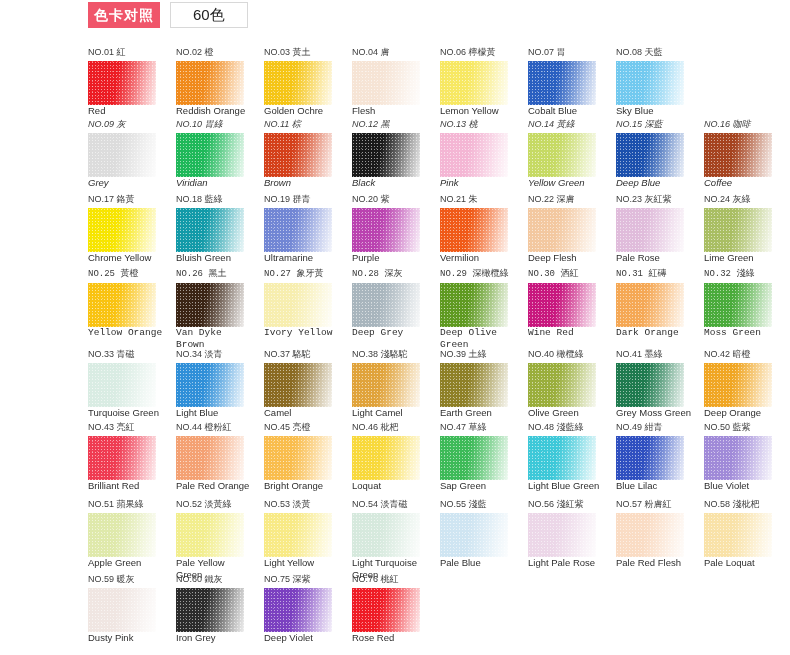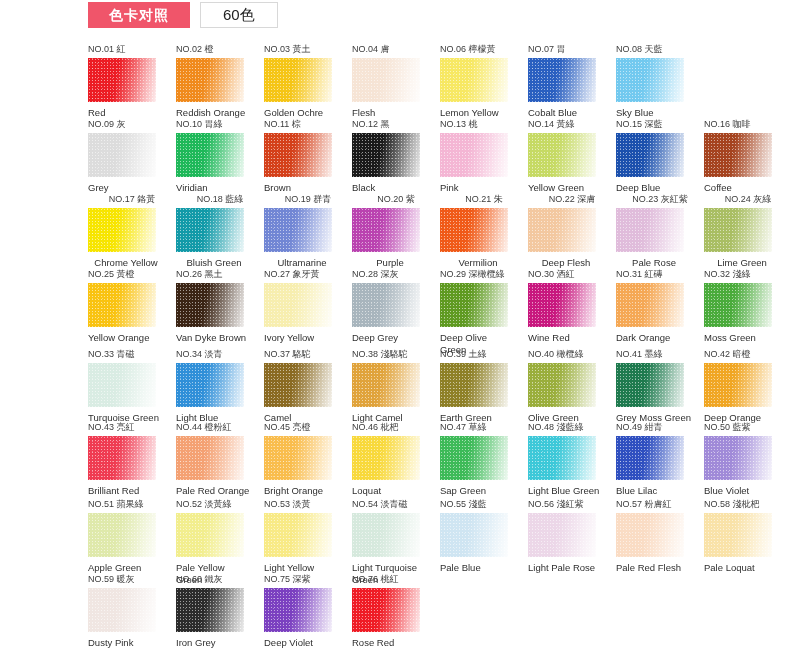--- a/index.html
+++ b/index.html
@@ -31,7 +31,7 @@
     font-size: 14px;
     font-weight: bold;
     line-height: 26px;
-    padding: 0 21px;
+    padding: 0 6px;
     letter-spacing: 1px;
     white-space: nowrap;
   }

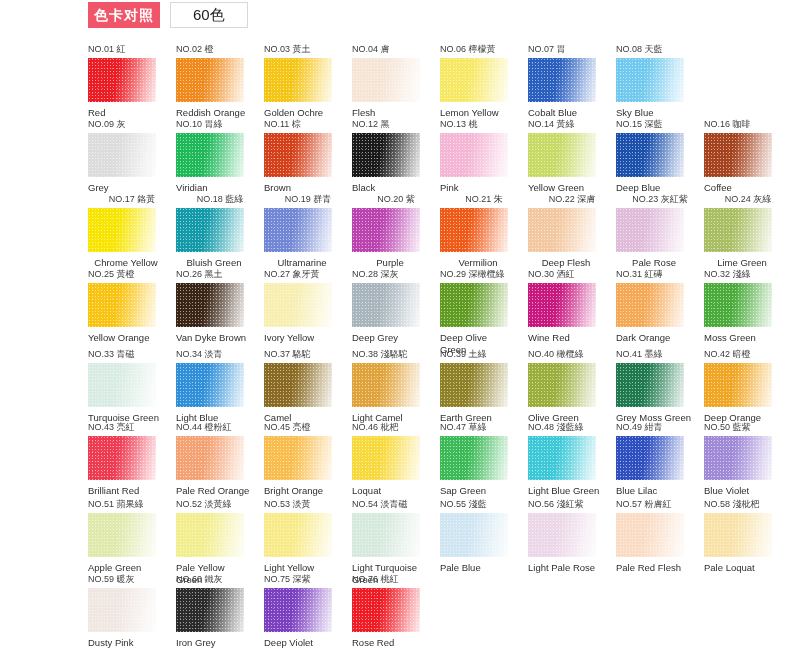--- a/index.html
+++ b/index.html
@@ -114,7 +114,6 @@
     font-size: 9.5px;
     line-height: 11.5px;
     color: #2f2f2f;
-    margin-top: 5px;
     width: 76px;
     word-spacing: 0px;
   }

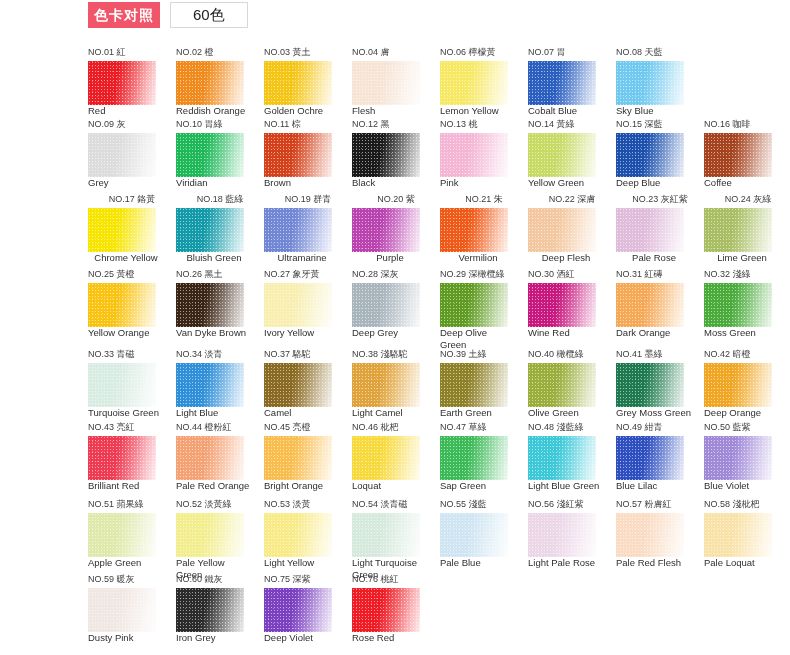--- a/index.html
+++ b/index.html
@@ -192,7 +192,7 @@
         <div class="sw-name">Sky Blue</div>
       </div>
     </div>
-    <div class="sw-row" style="height: 75px;">
+    <div class="sw-row" style="height: 75px; font-style: italic;">
       <div class="sw-cell">
         <div class="sw-code">NO.09 灰</div>
         <div class="sw-chip">

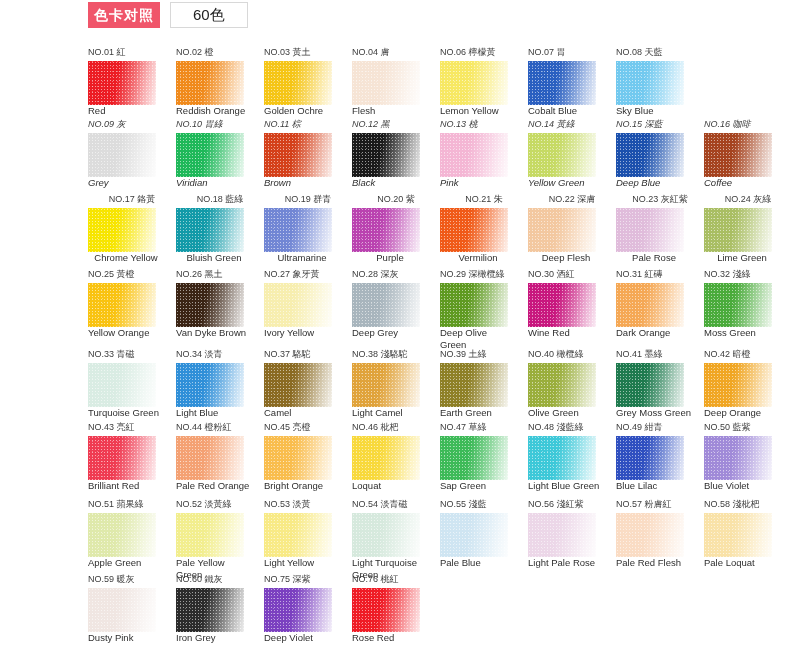--- a/index.html
+++ b/index.html
@@ -266,7 +266,7 @@
         <div class="sw-name">Coffee</div>
       </div>
     </div>
-    <div class="sw-row" style="height: 75px; text-align: center;">
+    <div class="sw-row" style="height: 75px;">
       <div class="sw-cell">
         <div class="sw-code">NO.17 鉻黃</div>
         <div class="sw-chip">

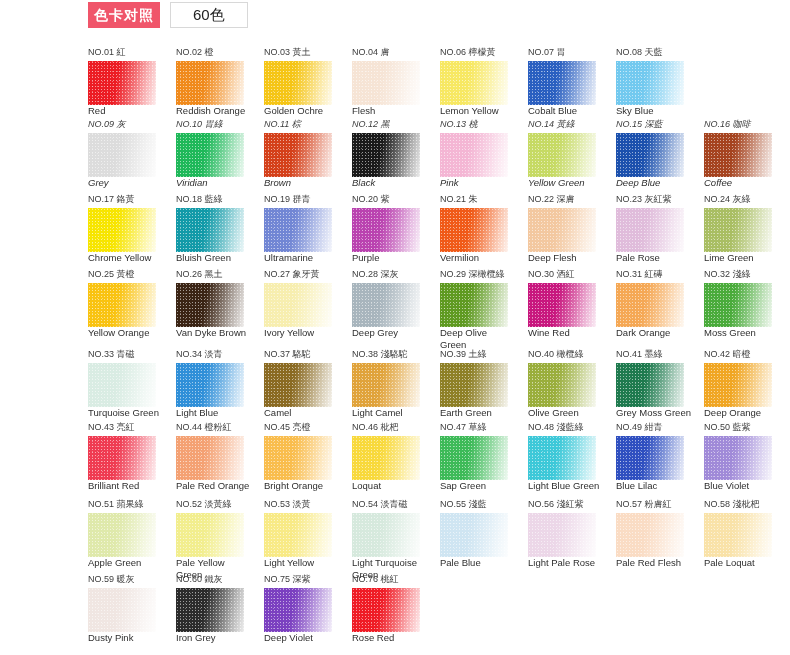--- a/index.html
+++ b/index.html
@@ -340,7 +340,7 @@
         <div class="sw-name">Lime Green</div>
       </div>
     </div>
-    <div class="sw-row" style="height: 80px;">
+    <div class="sw-row" style="height: 80px; font-family: Liberation Mono, monospace;">
       <div class="sw-cell">
         <div class="sw-code">NO.25 黃橙</div>
         <div class="sw-chip">

